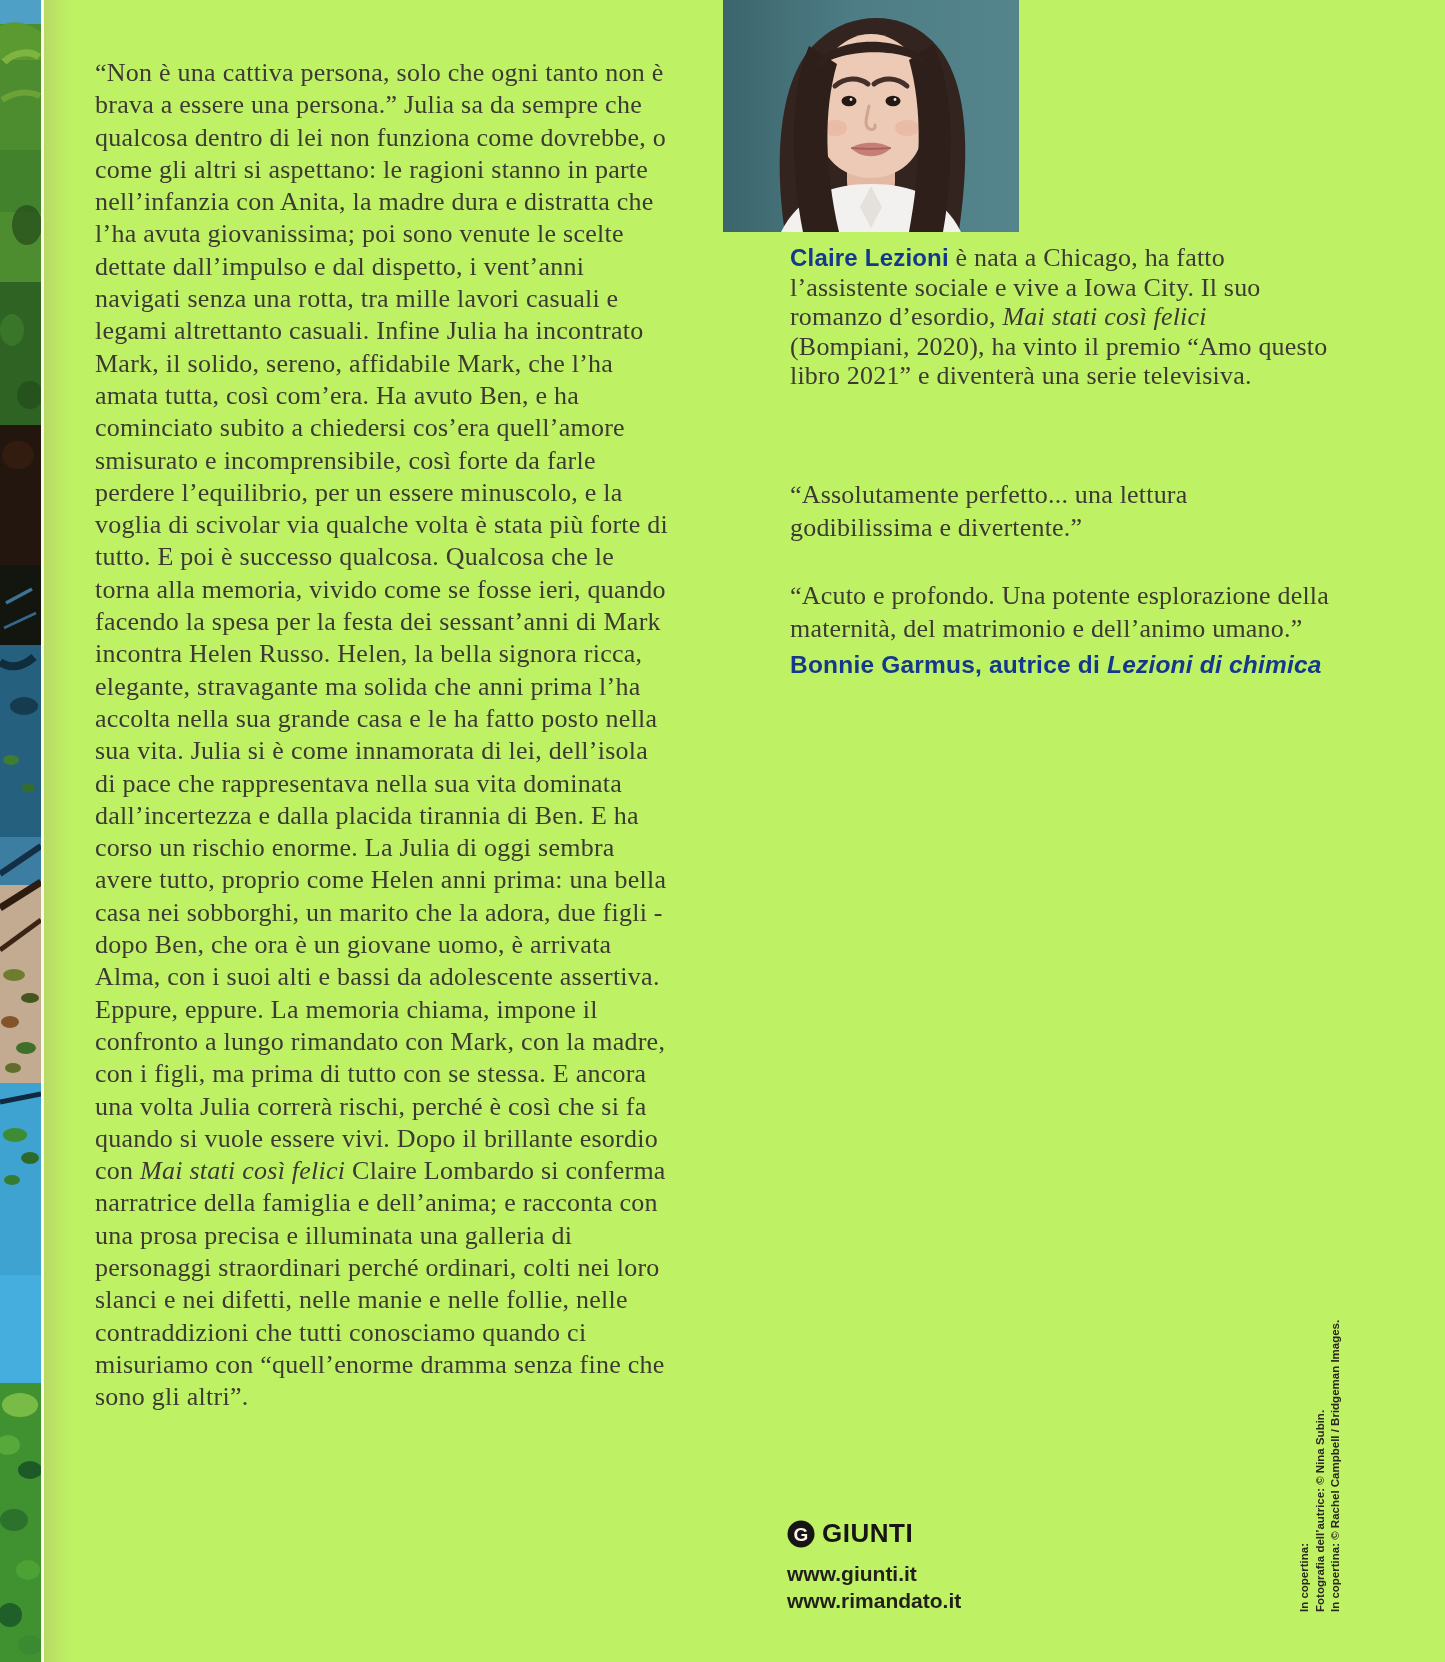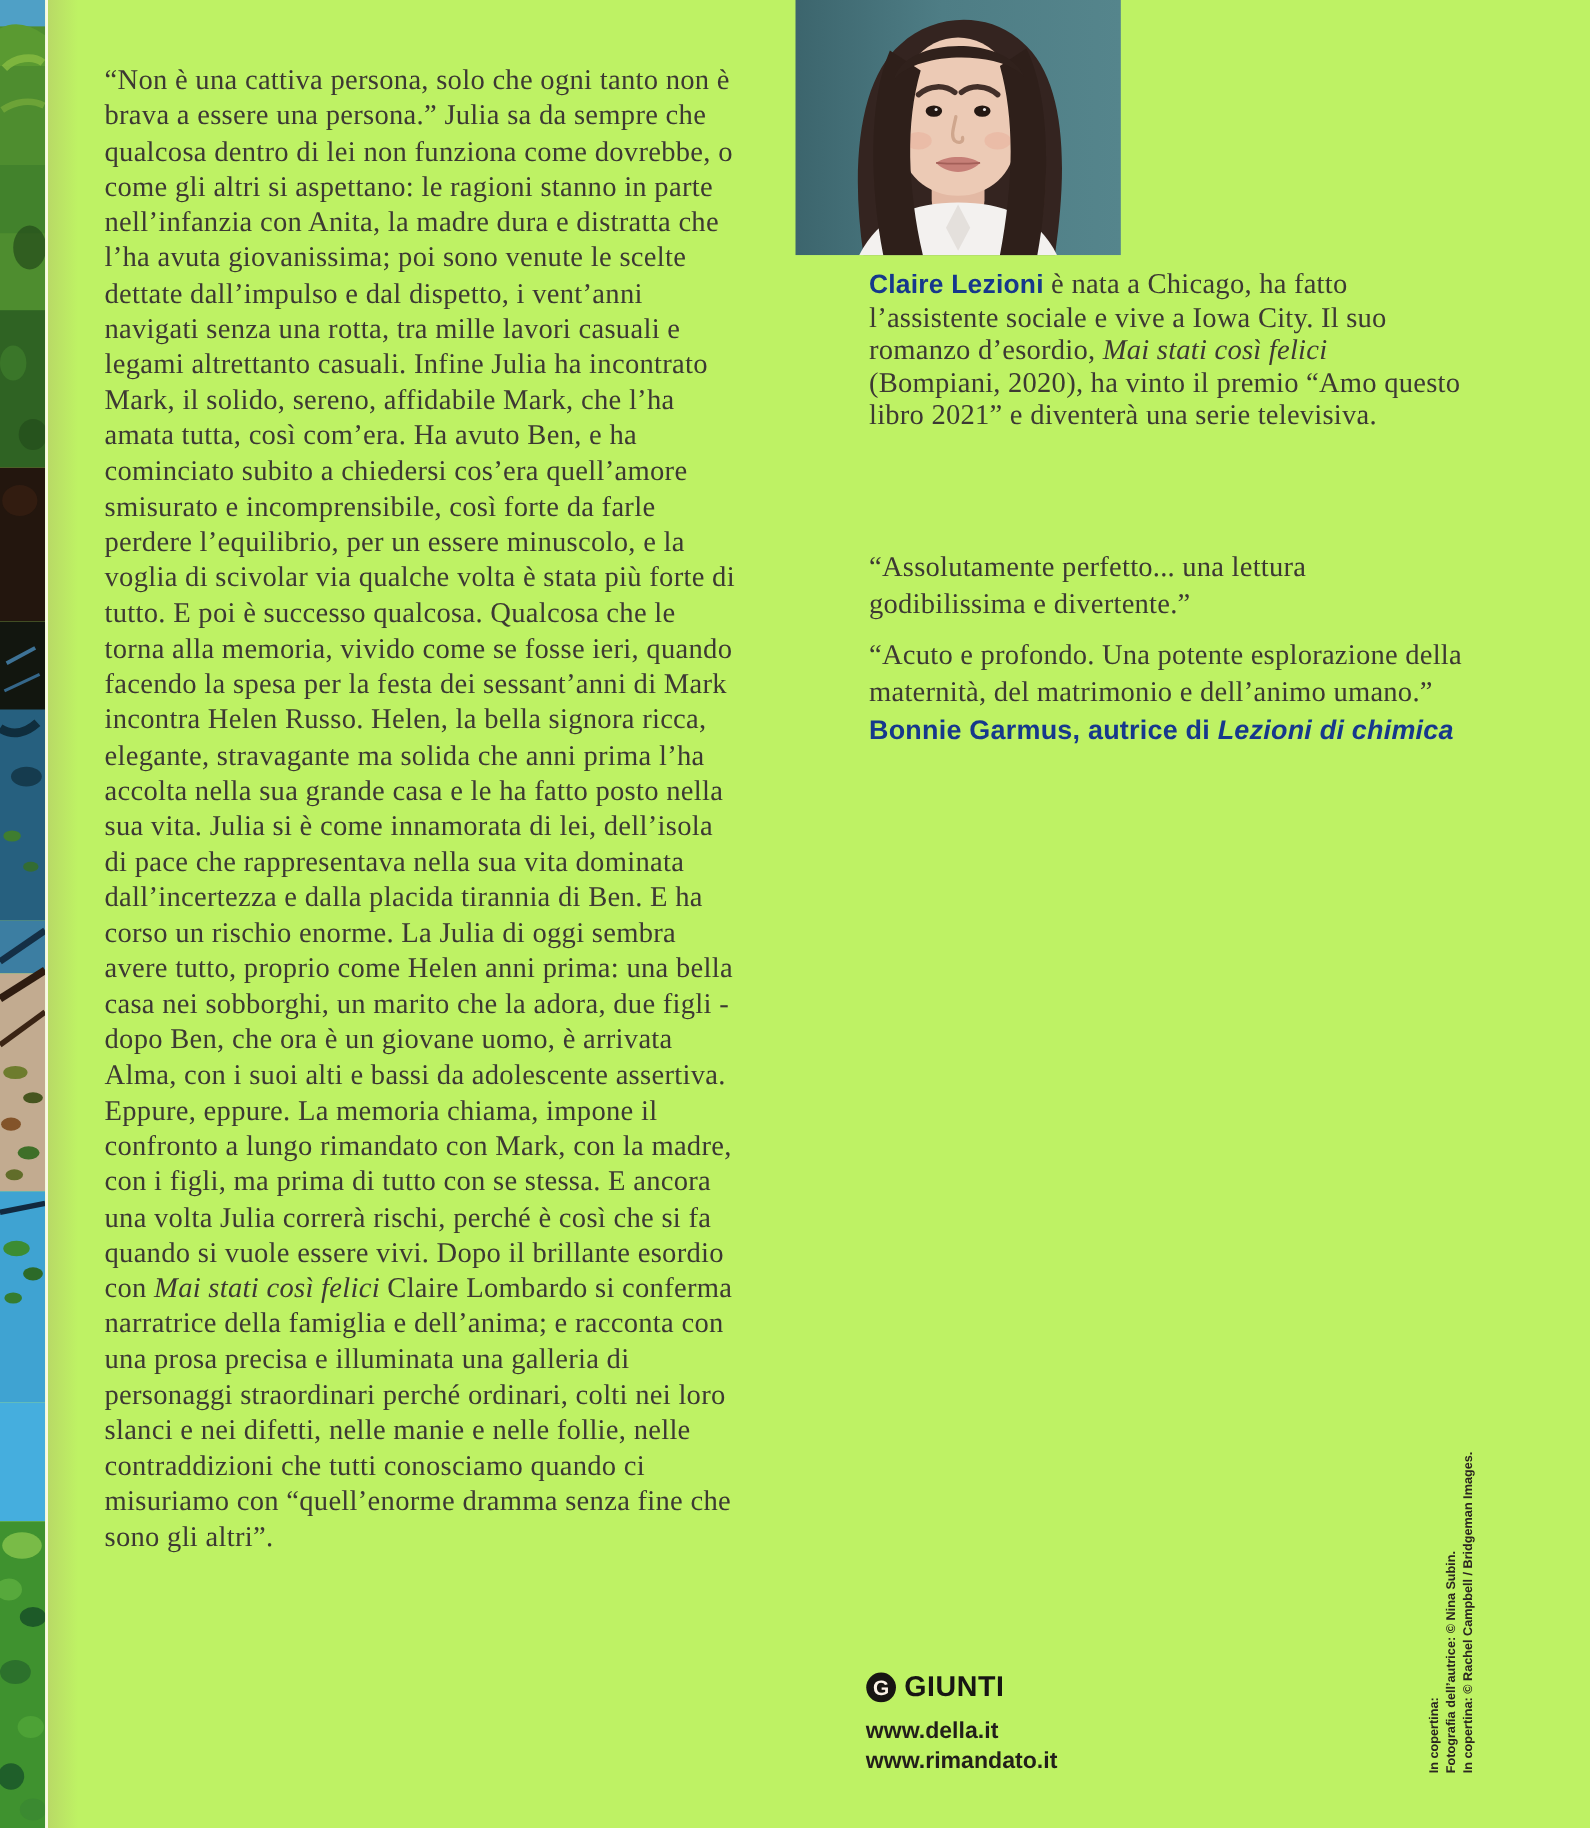--- a/index.html
+++ b/index.html
@@ -29,7 +29,7 @@
 
   .quote{position:absolute;left:790px;width:545px;font-size:26px;line-height:32.5px;
       color:#3d3933;letter-spacing:.2px;}
-  .q1{top:500px;} .q2{top:580px;}
+  .q1{top:479px;} .q2{top:580px;}
   .attr{margin-top:5px;font-family:"Liberation Sans",sans-serif;font-weight:bold;
       color:#16388c;font-size:24.5px;line-height:30px;}
   .attr i{font-style:italic;}

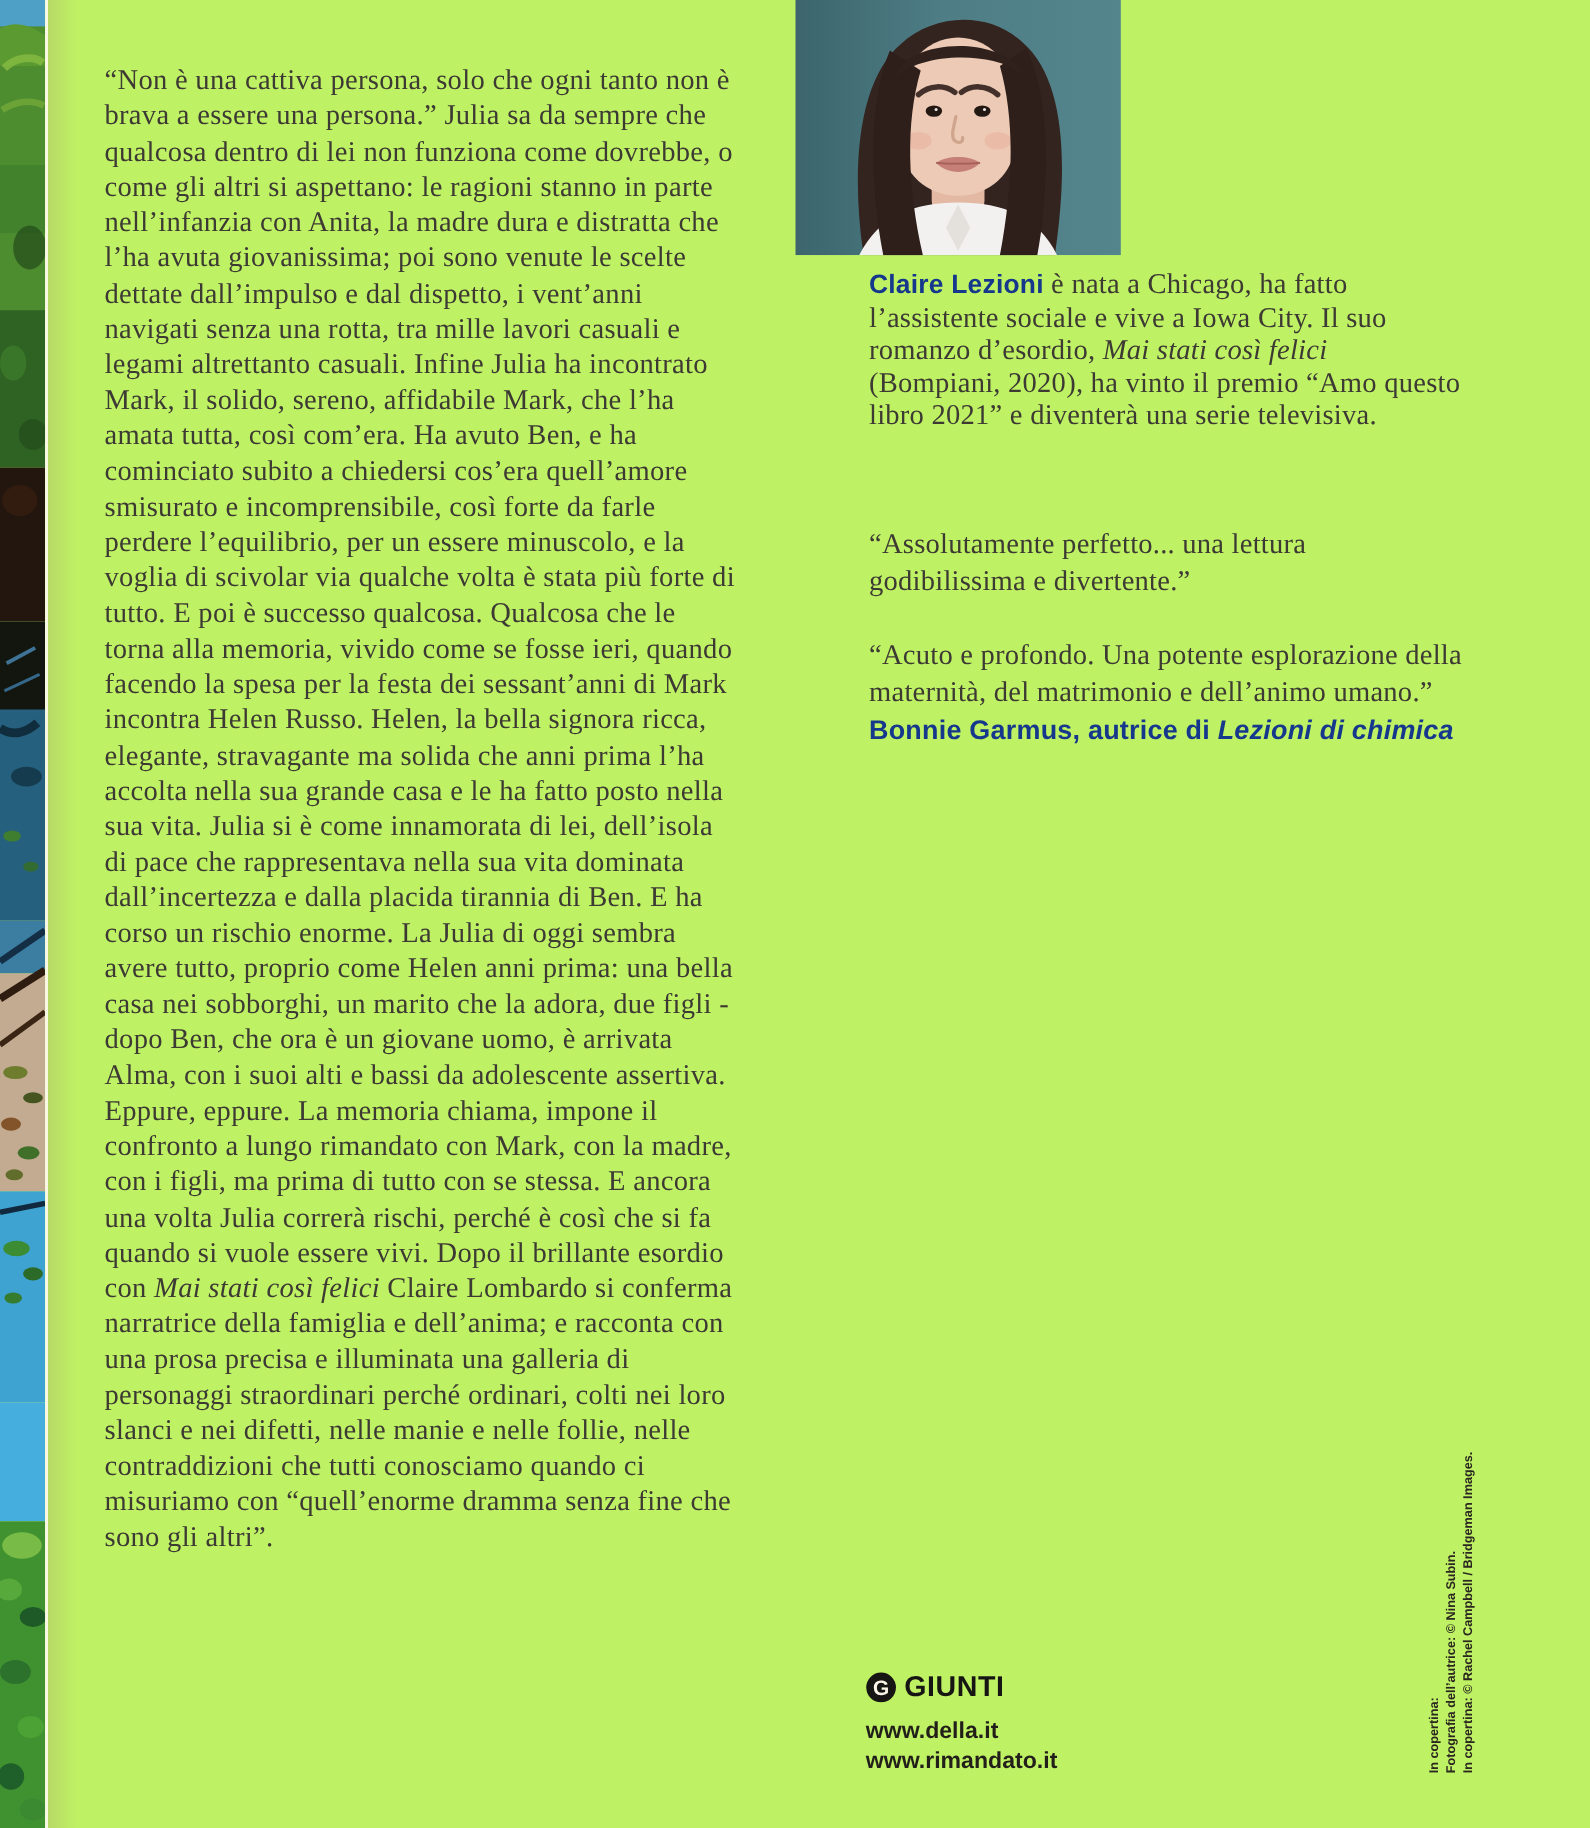--- a/index.html
+++ b/index.html
@@ -158,7 +158,7 @@
       <span class="logo-text">GIUNTI</span>
     </div>
     <div class="urls">
-      <div>www.della.it</div>
+      <div>www.giunti.it</div>
       <div>www.rimandato.it</div>
     </div>
   </div>

